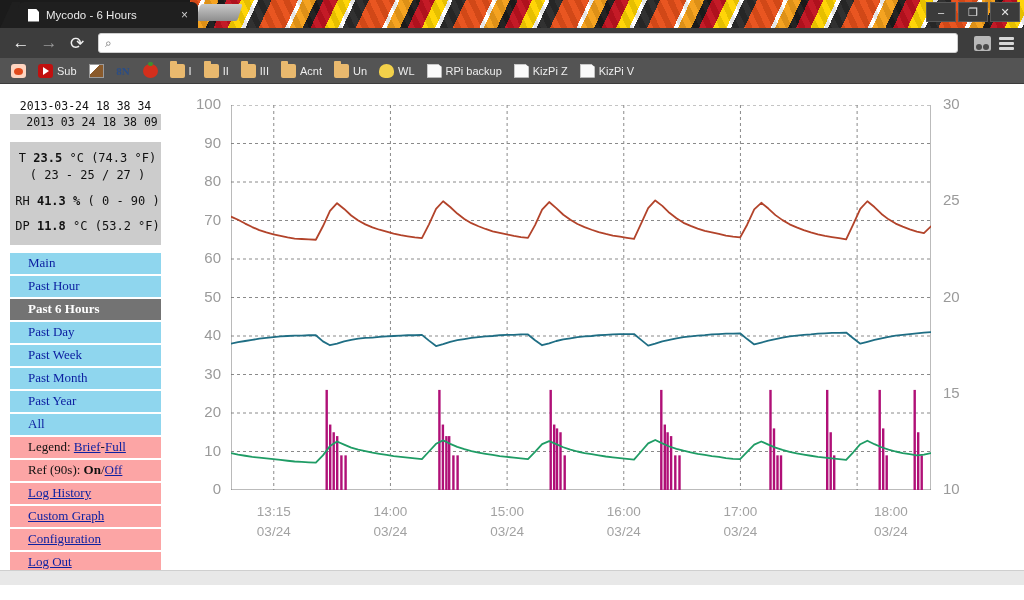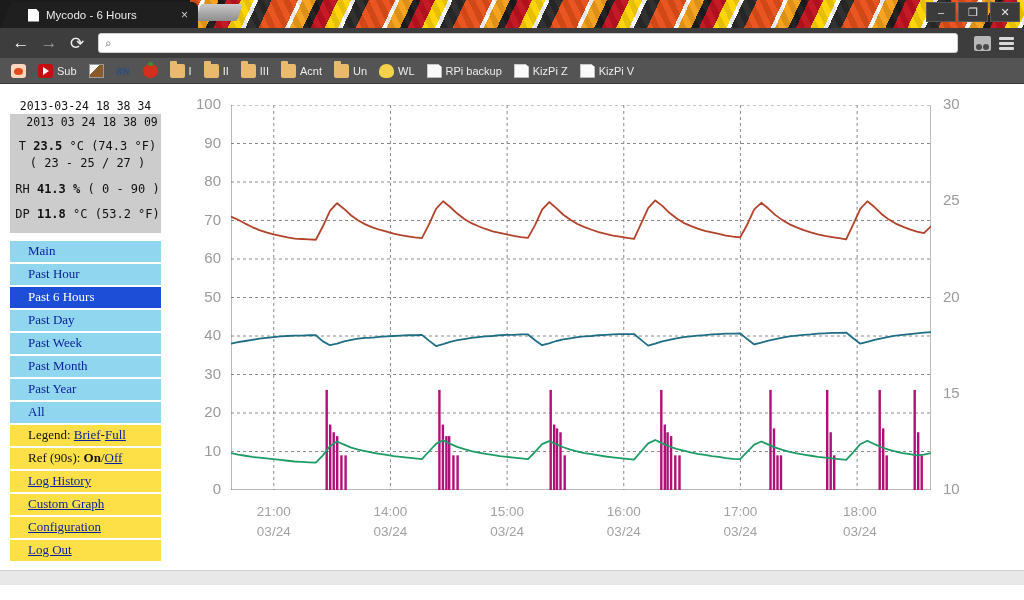--- a/index.html
+++ b/index.html
@@ -143,7 +143,7 @@
   }
   .ts-line.shade { background:#cccccc;padding-left:13px; }
   .readings {
-    background:#cccccc; padding:8px 0 9px 4px; margin-top:0;
+    background:#cccccc; padding:8px 0 9px 4px; margin-top:12px;
     text-align:center; font-size:12px; color:#111;
     font-family:"DejaVu Sans Mono", monospace; line-height:1.45;
   }

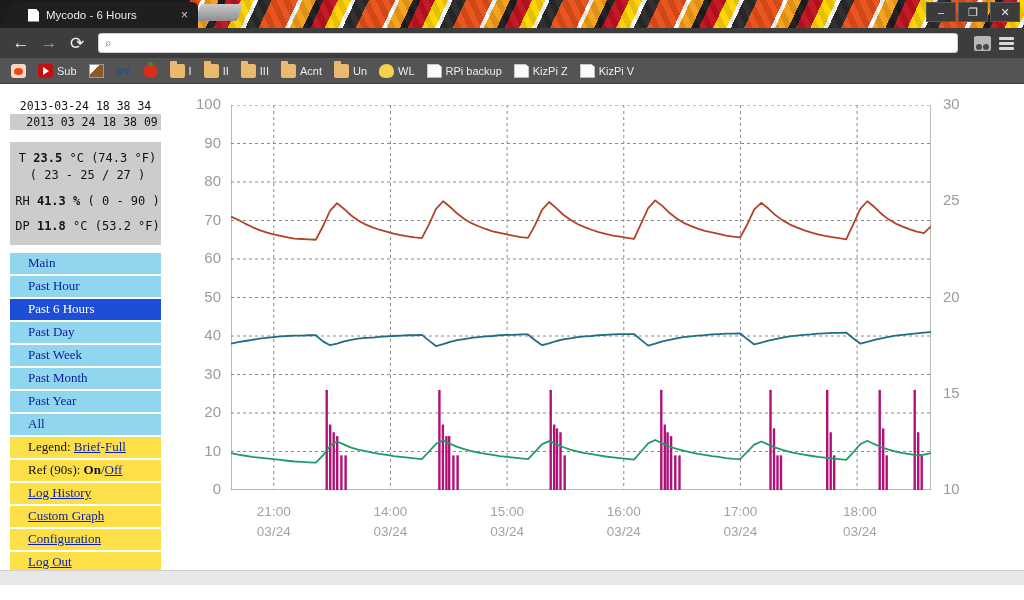--- a/index.html
+++ b/index.html
@@ -155,7 +155,7 @@
     color:#0d21a1; background:#8fd6ee; margin-bottom:2px;
     white-space:nowrap;
   }
-  .nav-item.active { background:#1d4ed8; color:#ffffff; font-weight:normal; }
+  .nav-item.active { background:#737373; color:#ffffff; font-weight:bold; }
   .nav-item.green { background:#fde047; }
   .nav-item a { color:#0d21a1; text-decoration:underline; }
   .nav-item .plain { text-decoration:none; color:#111; font-weight:bold; }

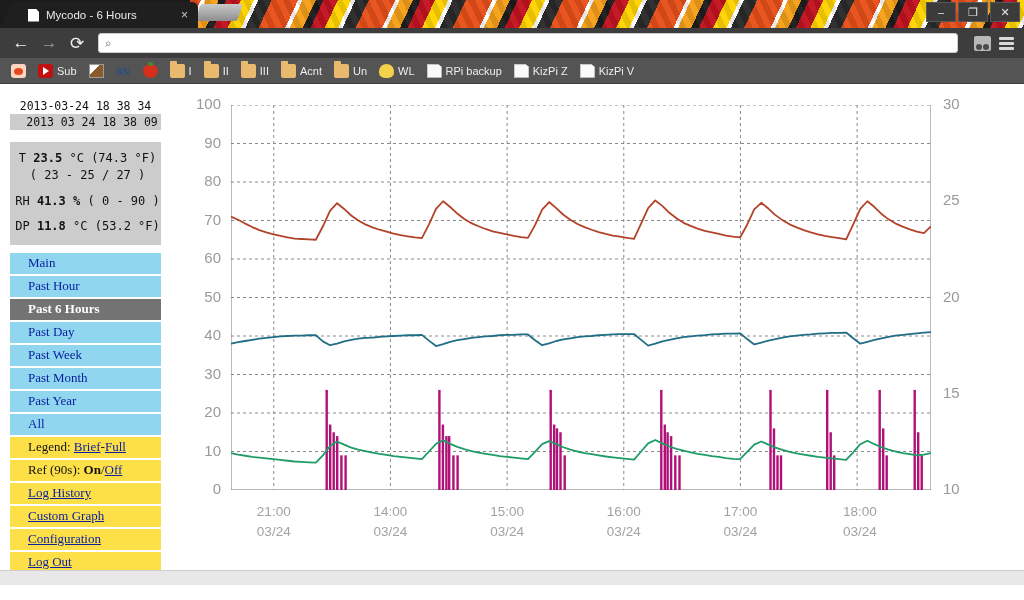--- a/index.html
+++ b/index.html
@@ -156,7 +156,7 @@
     white-space:nowrap;
   }
   .nav-item.active { background:#737373; color:#ffffff; font-weight:bold; }
-  .nav-item.green { background:#fde047; }
+  .nav-item.green { background:#fca5a5; }
   .nav-item a { color:#0d21a1; text-decoration:underline; }
   .nav-item .plain { text-decoration:none; color:#111; font-weight:bold; }
   .nav-item .lbl { color:#111; }

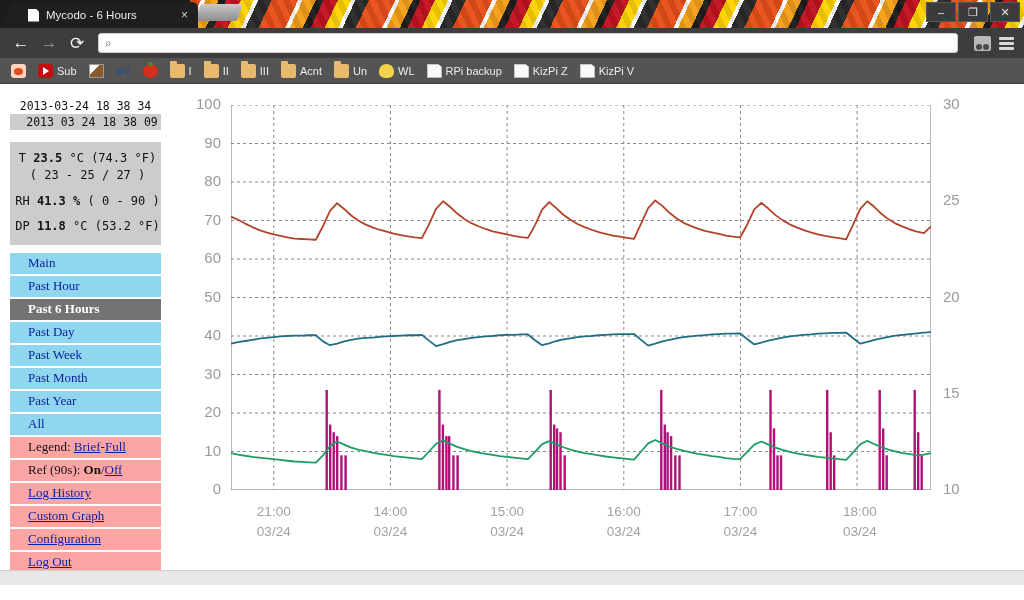--- a/index.html
+++ b/index.html
@@ -454,7 +454,7 @@
           <div class="axis-label axis-right" style="left: 773px; top: 182.5px;">20</div>
           <div class="axis-label axis-right" style="left: 773px; top: 86.25px;">25</div>
           <div class="axis-label axis-right" style="left: 773px; top: -10px;">30</div>
-          <div class="xtick" style="left: 68.7778px; top: 397px;"><span>21:00</span><br><span>03/24</span></div>
+          <div class="xtick" style="left: 68.7778px; top: 397px;"><span>13:15</span><br><span>03/24</span></div>
           <div class="xtick" style="left: 185.444px; top: 397px;"><span>14:00</span><br><span>03/24</span></div>
           <div class="xtick" style="left: 302.111px; top: 397px;"><span>15:00</span><br><span>03/24</span></div>
           <div class="xtick" style="left: 418.778px; top: 397px;"><span>16:00</span><br><span>03/24</span></div>

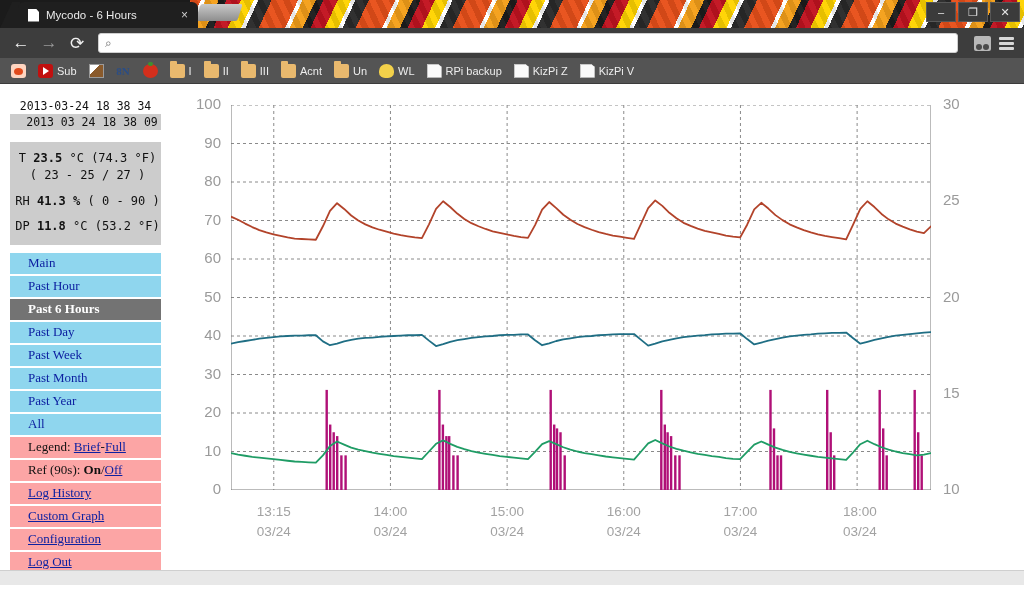--- a/index.html
+++ b/index.html
@@ -459,7 +459,7 @@
           <div class="xtick" style="left: 302.111px; top: 397px;"><span>15:00</span><br><span>03/24</span></div>
           <div class="xtick" style="left: 418.778px; top: 397px;"><span>16:00</span><br><span>03/24</span></div>
           <div class="xtick" style="left: 535.444px; top: 397px;"><span>17:00</span><br><span>03/24</span></div>
-          <div class="xtick" style="left: 655px; top: 397px;"><span>18:00</span><br><span>03/24</span></div>
+          <div class="xtick" style="left: 686px; top: 397px;"><span>18:00</span><br><span>03/24</span></div>
         </div>
     </div>
 

